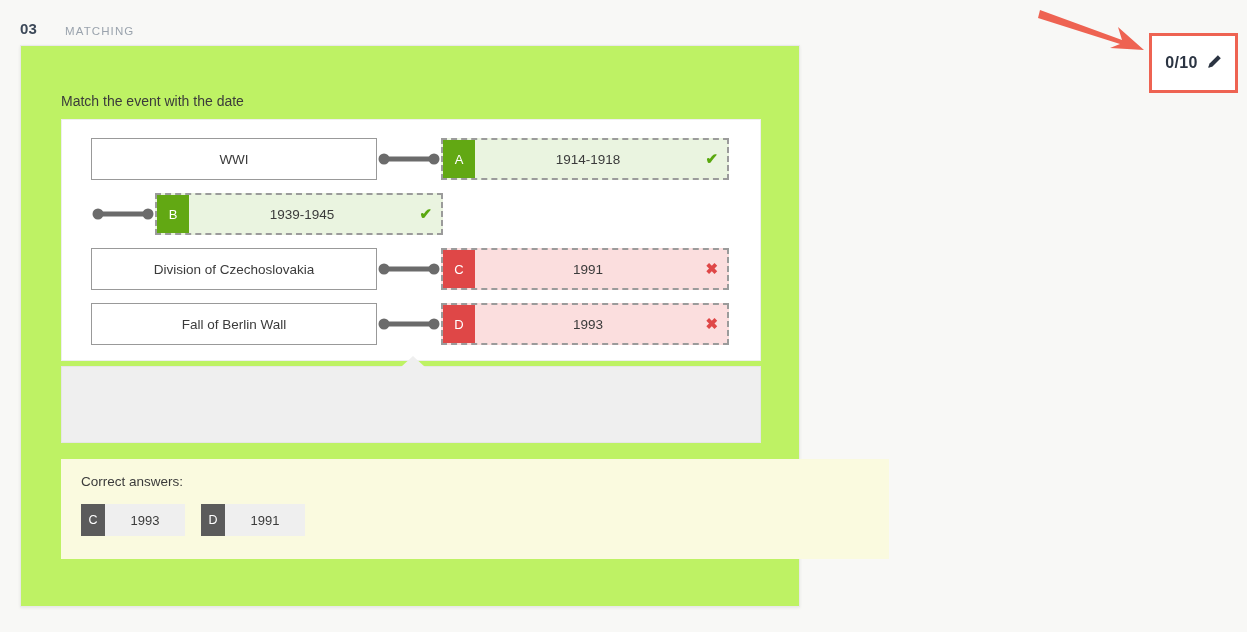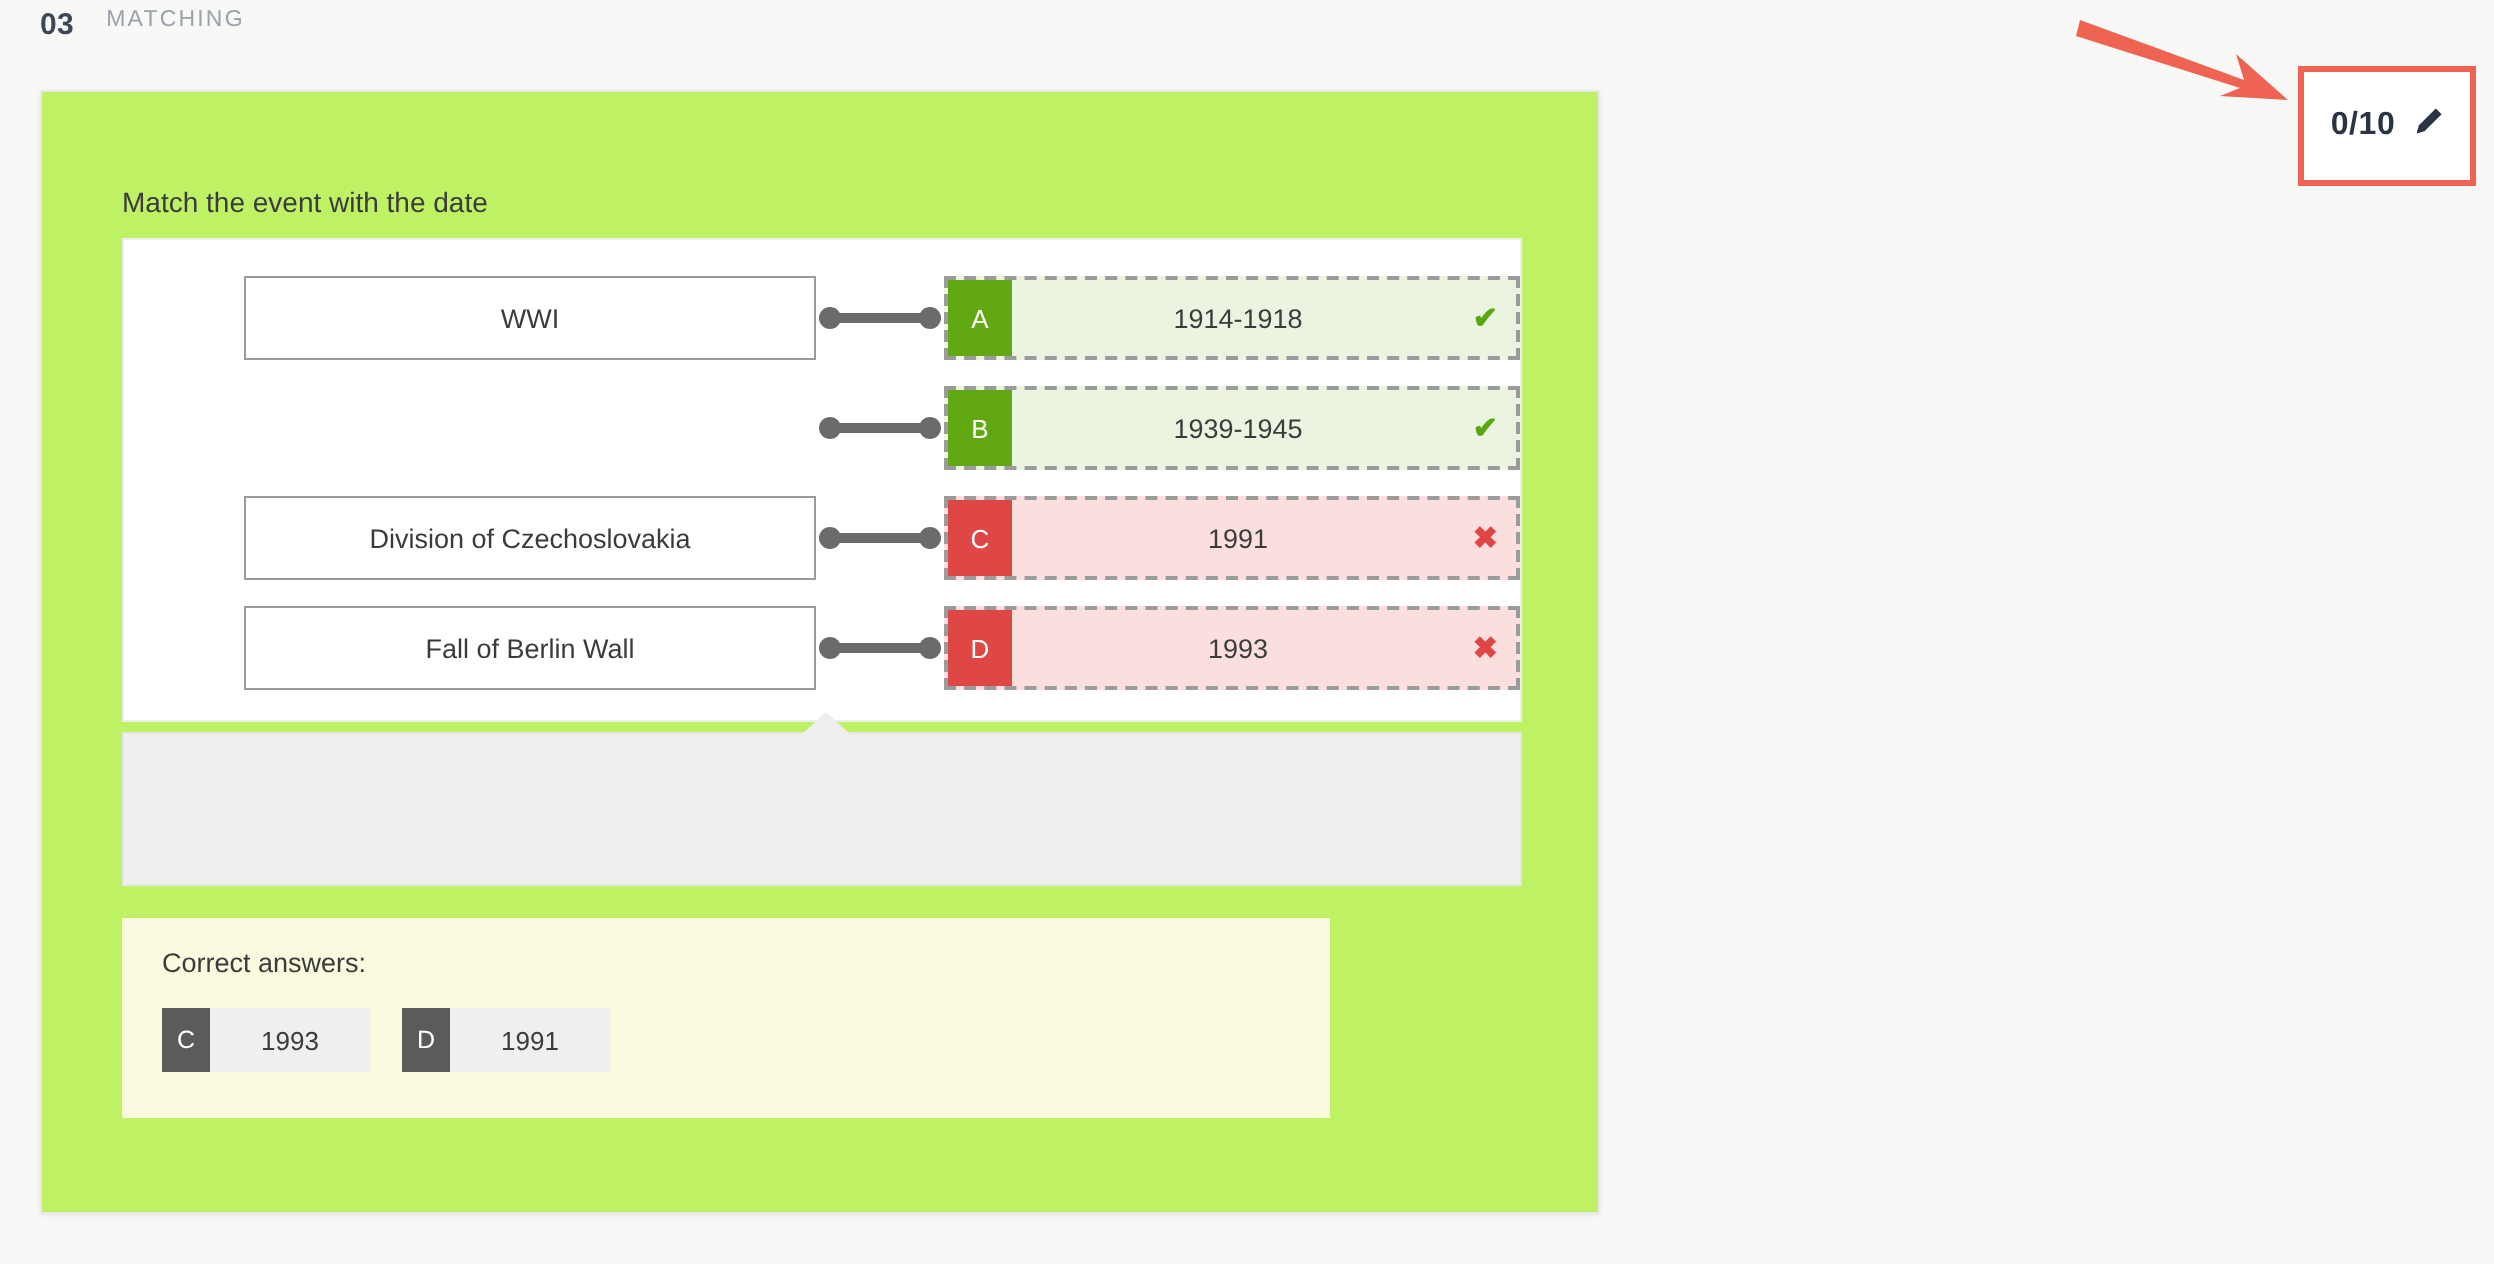--- a/index.html
+++ b/index.html
@@ -20,10 +20,10 @@
   .q-header {
     position: absolute;
     left: 20px;
-    top: 4px;
-    display: flex;
-    align-items: flex-start;
-    gap: 4px;
+    top: 20px;
+    display: flex;
+    align-items: flex-end;
+    gap: 16px;
   }
   .q-number {
     font-size: 15px;

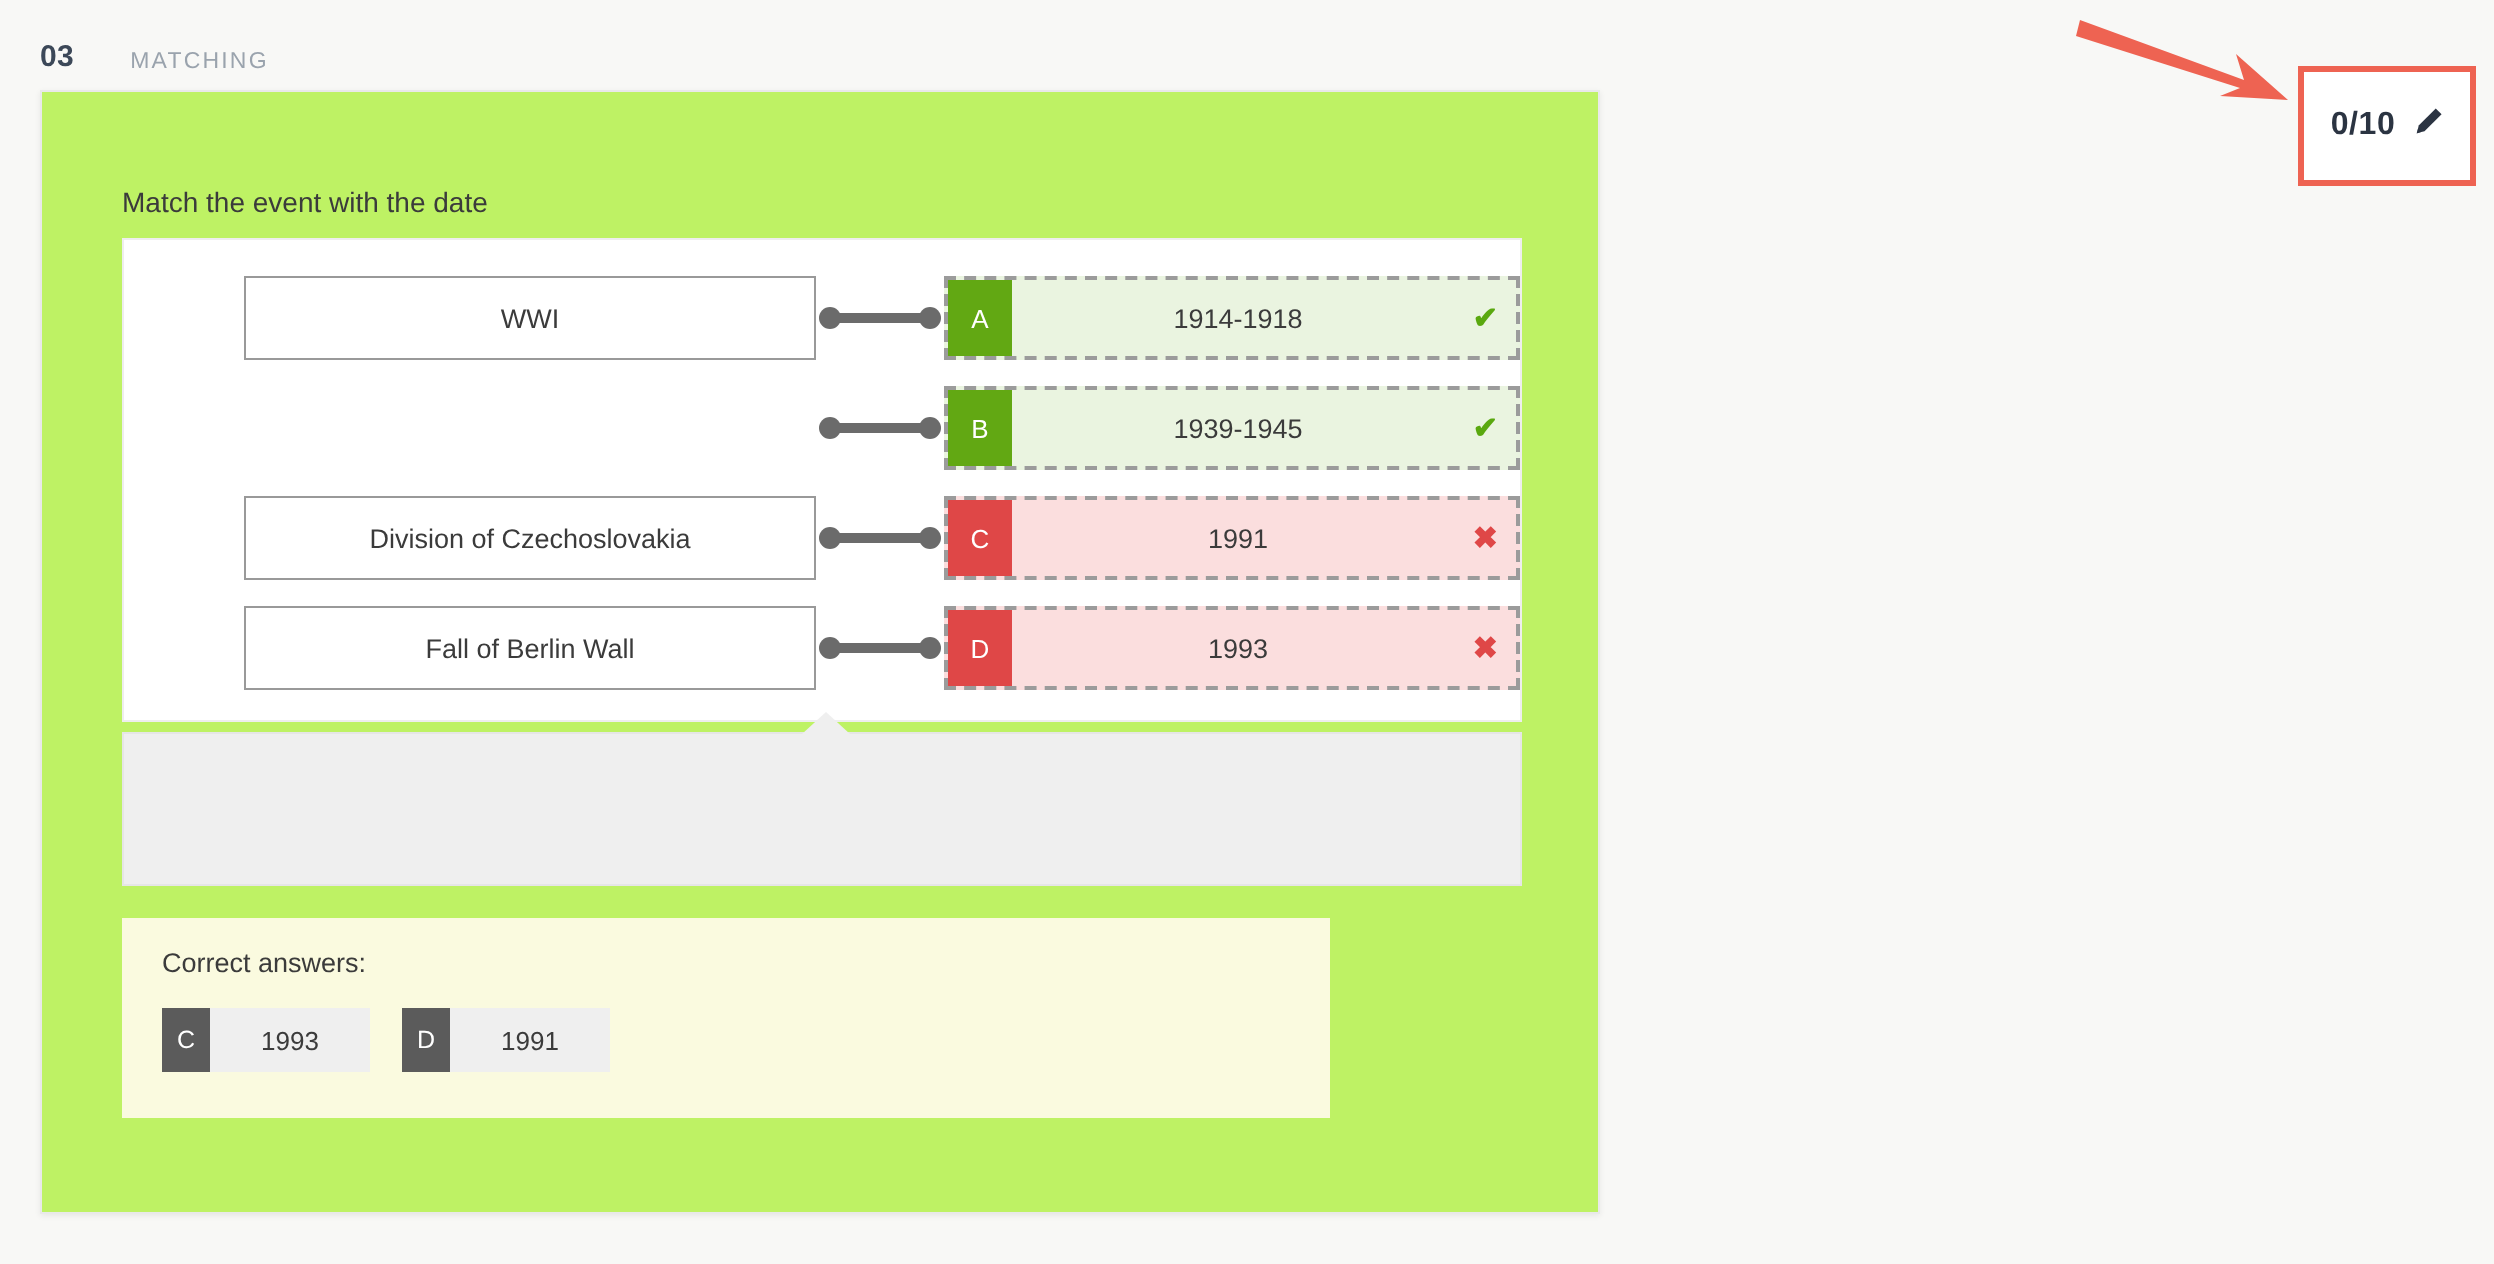--- a/index.html
+++ b/index.html
@@ -108,7 +108,6 @@
     height: 44px;
     margin-bottom: 11px;
     padding-left: 29px;
-    justify-content: flex-end;
   }
   .match-row:last-child { margin-bottom: 0; }
 

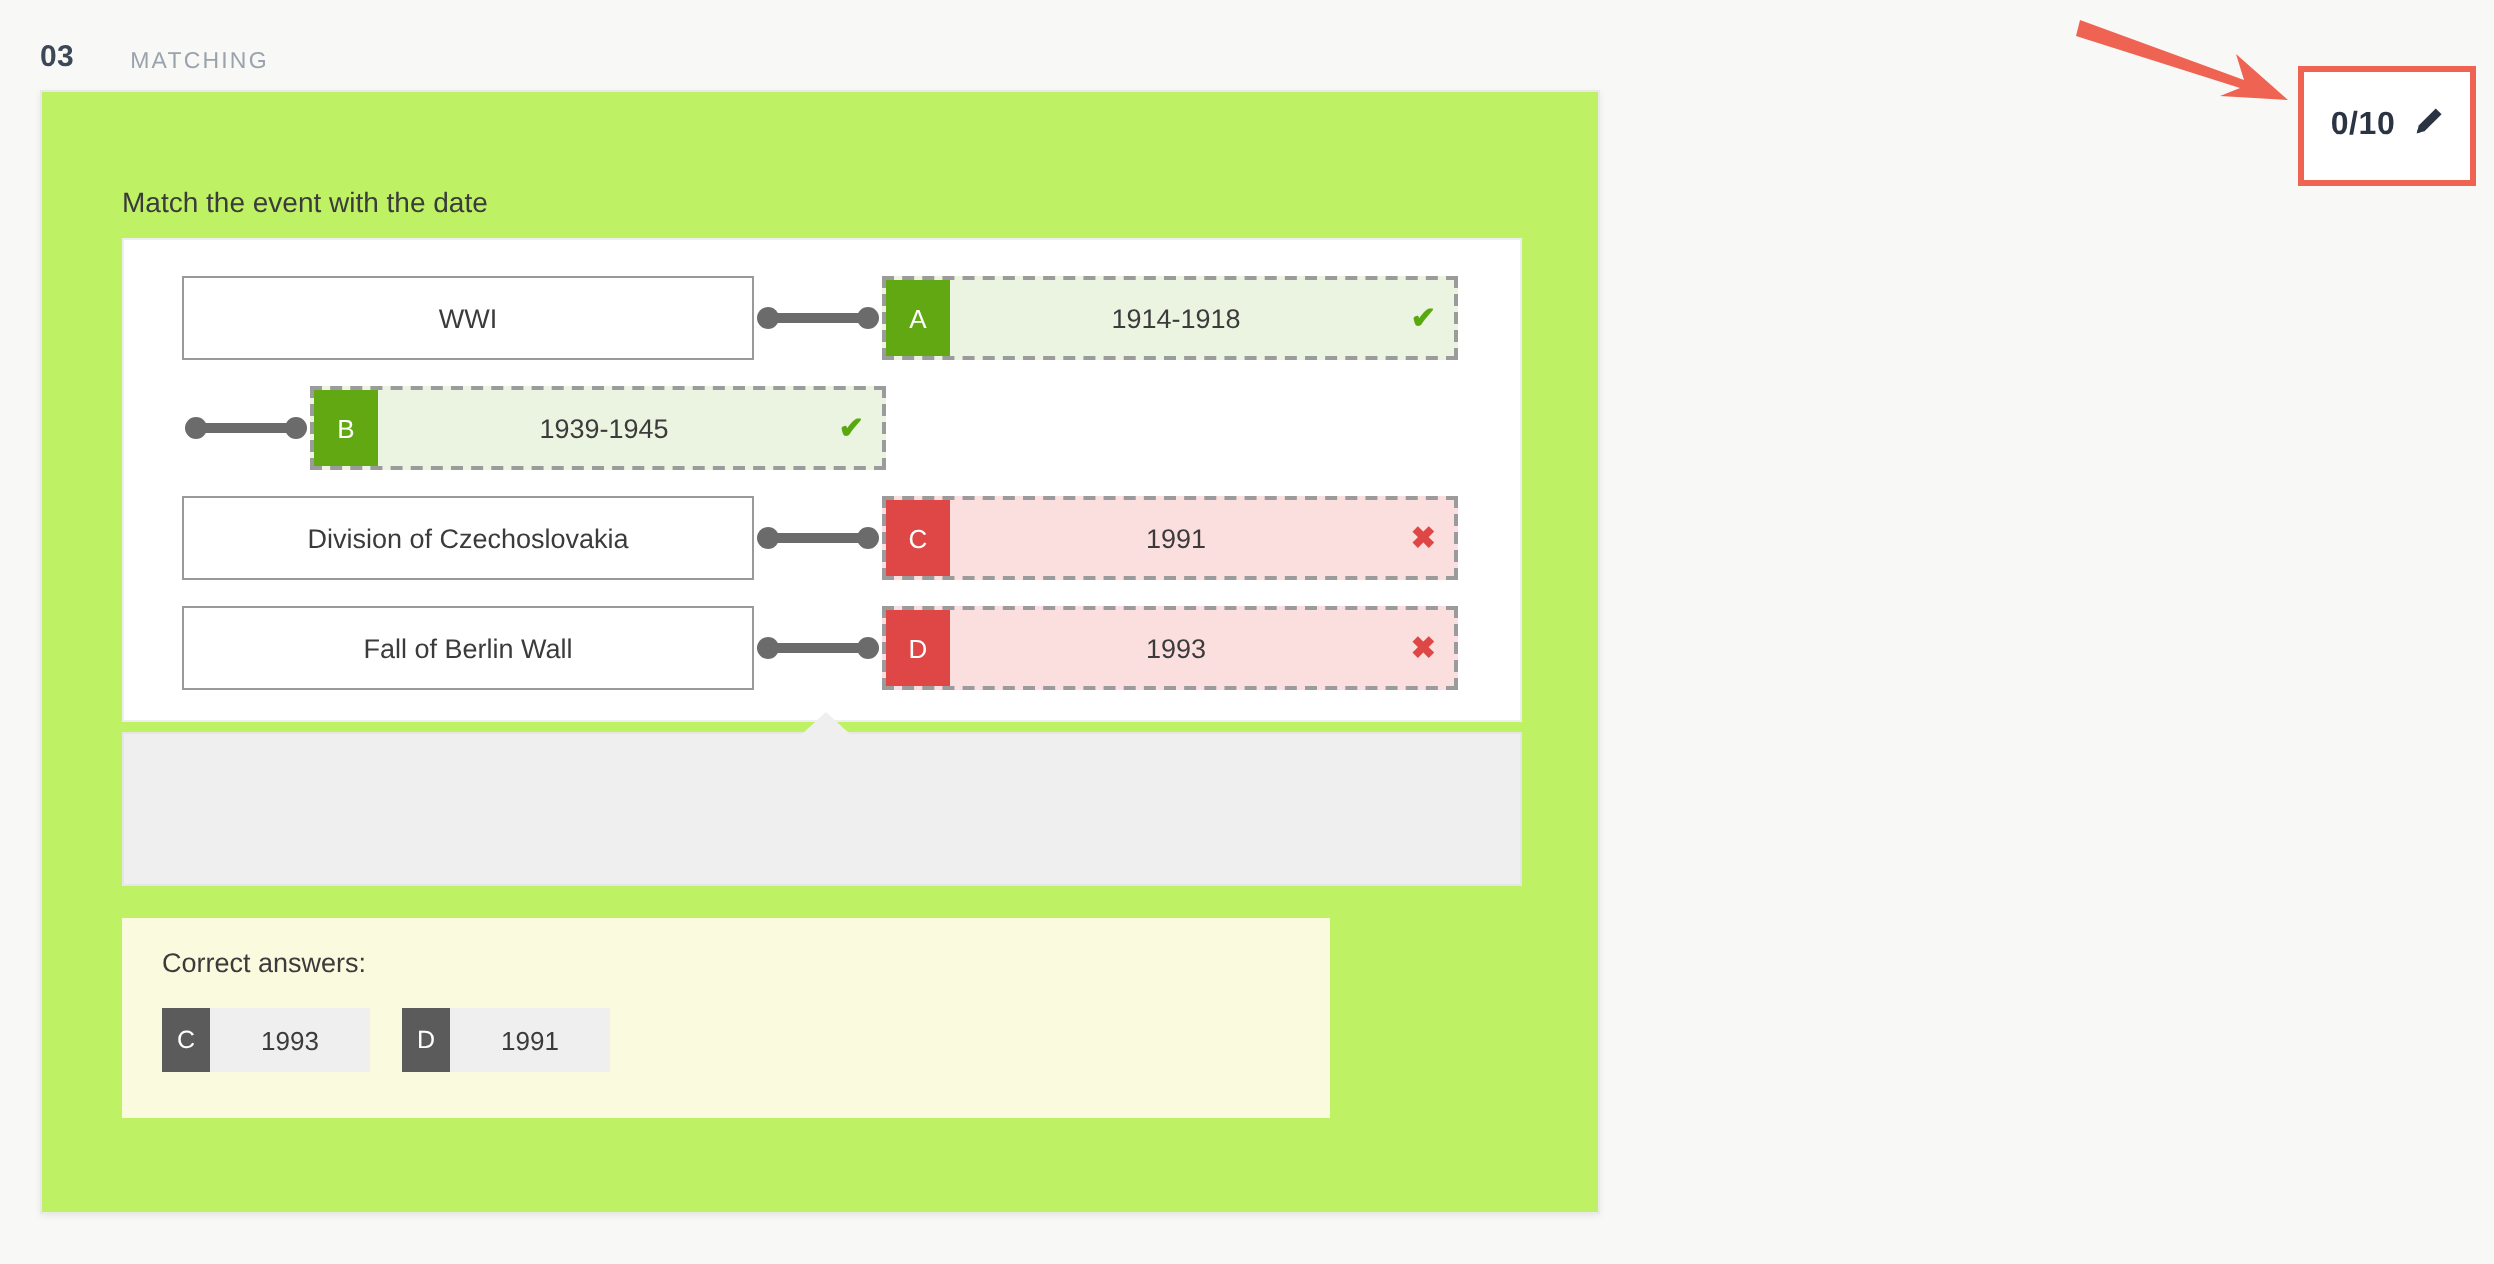--- a/index.html
+++ b/index.html
@@ -209,7 +209,7 @@
     position: absolute;
     left: 40px;
     top: 413px;
-    width: 604px;
+    width: 828px;
     height: 100px;
     box-sizing: border-box;
     background: #fafadf;

